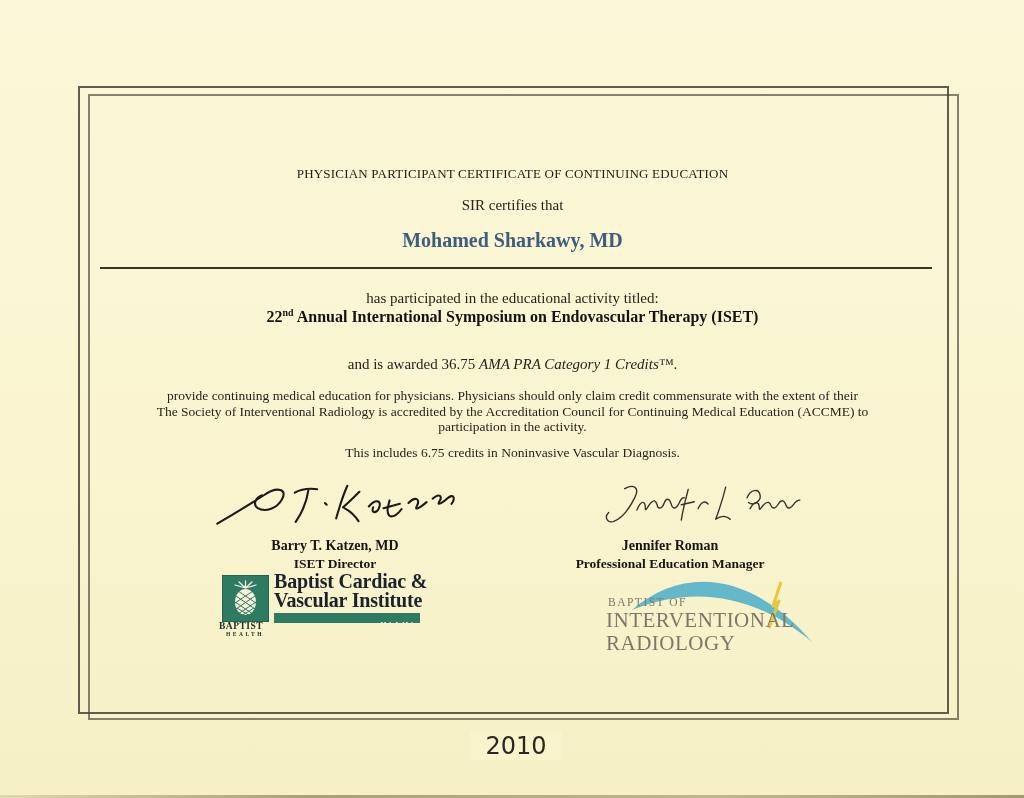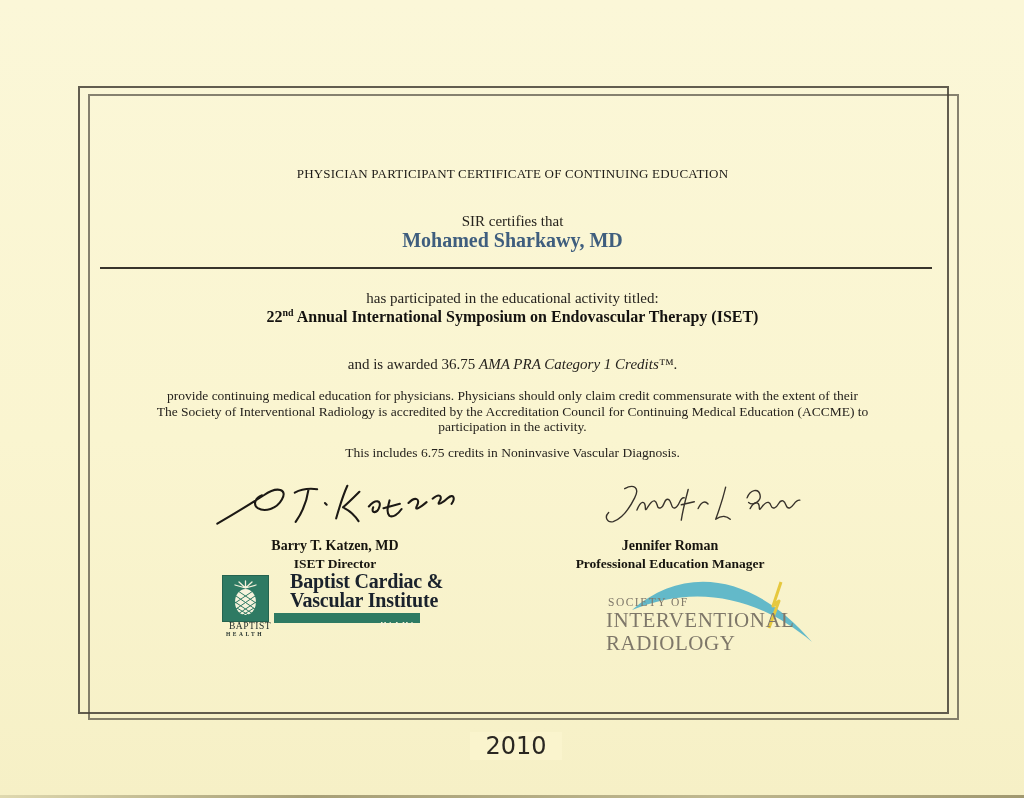--- a/index.html
+++ b/index.html
@@ -20,7 +20,7 @@
   .frame-b{left:88px;top:94px;width:867px;height:622px;border-color:rgba(70,66,55,.65);}
   .centered{position:absolute;left:90px;width:845px;text-align:center;}
   .title{top:166px;font-size:13px;letter-spacing:.2px;color:#1d1b17;}
-  .certifies{top:197px;font-size:15px;margin-top:16px;}
+  .certifies{top:197px;font-size:15px;}
   .recipient{top:229px;font-size:20px;font-weight:bold;color:#3f5e7e;}
   .rule{position:absolute;left:100px;top:267px;width:832px;height:2px;background:#38342c;}
   .participated{top:290px;font-size:15px;}

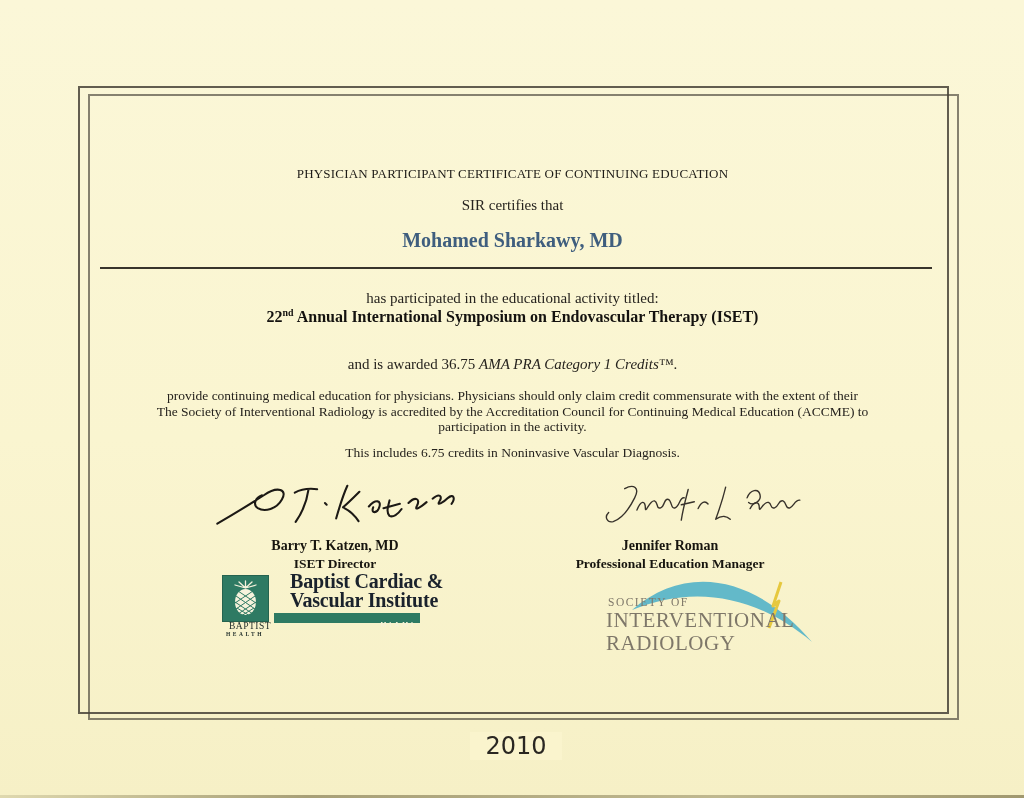--- a/index.html
+++ b/index.html
@@ -44,7 +44,7 @@
   .bh-square{position:absolute;left:0;top:1px;width:45px;height:45px;background:#2e7a63;border:1px solid #25634f;}
   .bh-org{position:absolute;left:-3px;top:47px;width:52px;text-align:right;font-size:9.5px;font-weight:normal;letter-spacing:.5px;color:#23302c;}
   .bh-org-sub{position:absolute;left:-3px;top:57px;width:52px;text-align:center;font-size:5.5px;font-weight:bold;letter-spacing:2.5px;color:#23302c;}
-  .bh-lines{position:absolute;left:52px;top:-2px;font-size:20px;font-weight:600;line-height:19px;color:#1a222c;letter-spacing:-0.2px;white-space:nowrap;margin-left:16px;}
+  .bh-lines{position:absolute;left:52px;top:-2px;font-size:20px;font-weight:600;line-height:19px;color:#1a222c;letter-spacing:-0.2px;white-space:nowrap;}
   .bh-bar{position:absolute;left:52px;top:39px;width:146px;height:10px;background:#2e7a63;text-align:right;}
   .bh-bar span{font-family:"Liberation Sans",sans-serif;font-size:7px;font-weight:bold;color:#f6f2d8;letter-spacing:3px;line-height:10px;padding-right:4px;display:inline-block;}
   

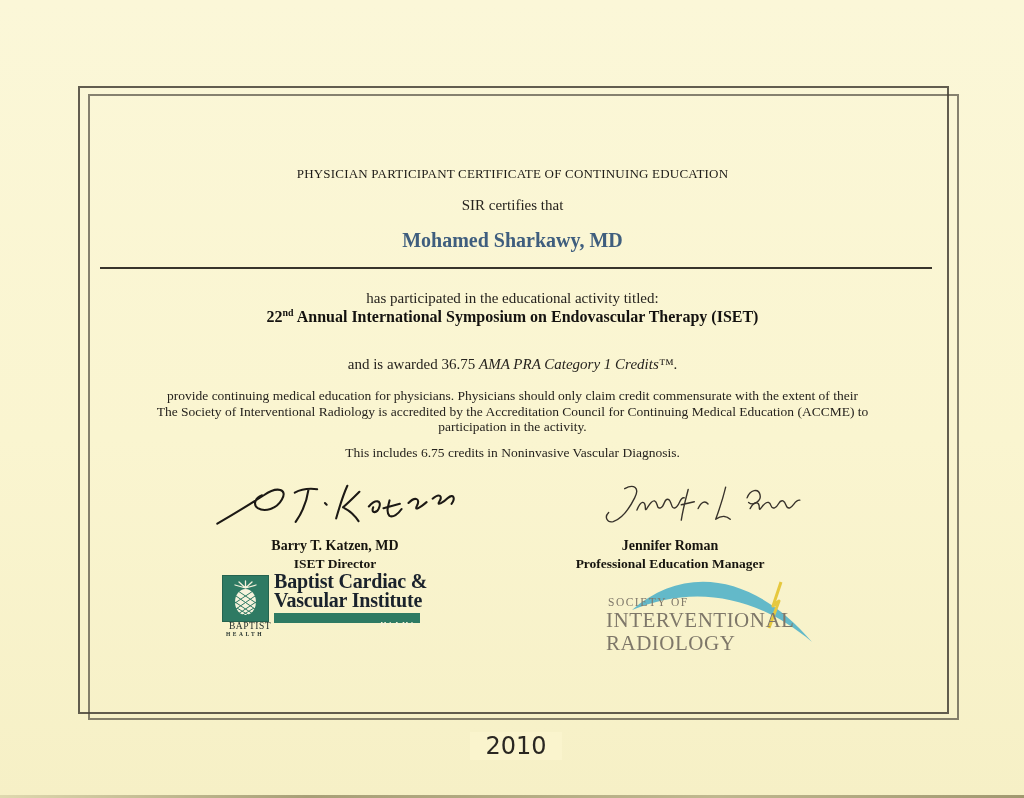--- a/index.html
+++ b/index.html
@@ -146,7 +146,7 @@
       <path d="M2,46 C55,0 124,10 182,78 C122,28 60,22 2,46 Z" fill="#63b9c9"></path>
       <path d="M151,18 L143,42 L149,37 L139,64" stroke="#e6c83e" stroke-width="3" fill="none" stroke-linejoin="round"></path>
     </svg>
-    <div class="sir-l1">SOCIETY OF</div>
+    <div class="sir-l1">BAPTIST OF</div>
     <div class="sir-l2">INTERVENTIONAL</div>
     <div class="sir-l3">RADIOLOGY</div>
   </div>

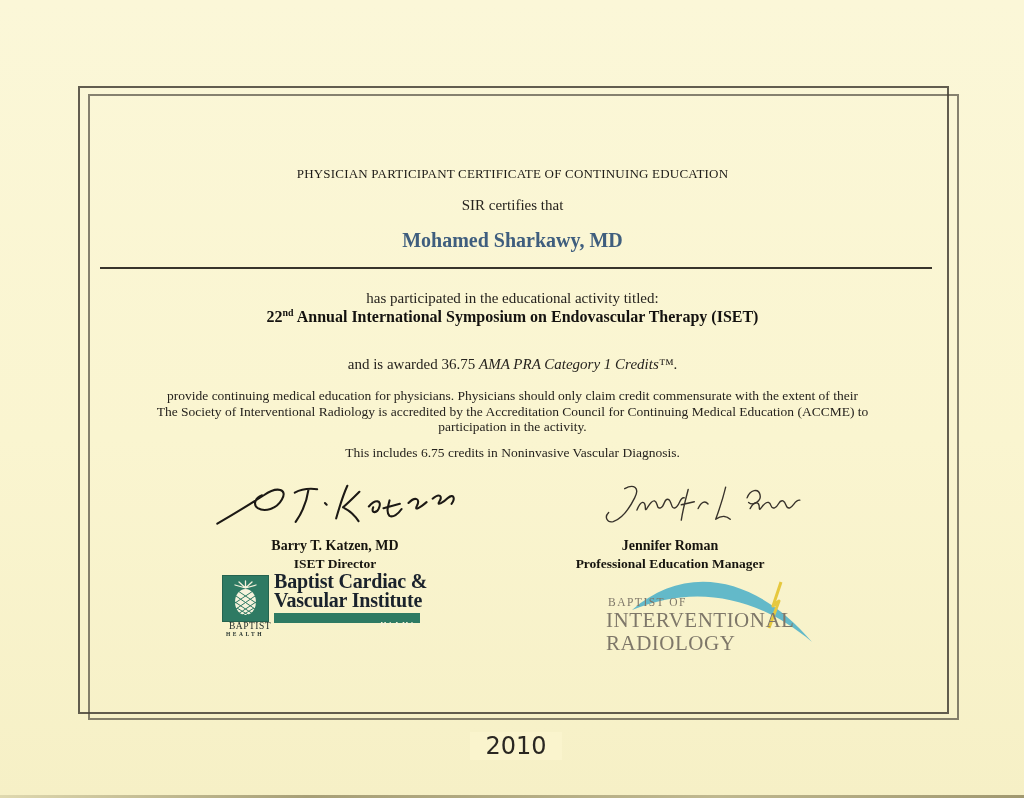--- a/index.html
+++ b/index.html
@@ -42,7 +42,7 @@
   
   .baptist{position:absolute;left:222px;top:574px;width:200px;}
   .bh-square{position:absolute;left:0;top:1px;width:45px;height:45px;background:#2e7a63;border:1px solid #25634f;}
-  .bh-org{position:absolute;left:-3px;top:47px;width:52px;text-align:right;font-size:9.5px;font-weight:normal;letter-spacing:.5px;color:#23302c;}
+  .bh-org{position:absolute;left:-3px;top:47px;width:52px;text-align:left;font-size:9.5px;font-weight:bold;letter-spacing:.5px;color:#23302c;}
   .bh-org-sub{position:absolute;left:-3px;top:57px;width:52px;text-align:center;font-size:5.5px;font-weight:bold;letter-spacing:2.5px;color:#23302c;}
   .bh-lines{position:absolute;left:52px;top:-2px;font-size:20px;font-weight:600;line-height:19px;color:#1a222c;letter-spacing:-0.2px;white-space:nowrap;}
   .bh-bar{position:absolute;left:52px;top:39px;width:146px;height:10px;background:#2e7a63;text-align:right;}

